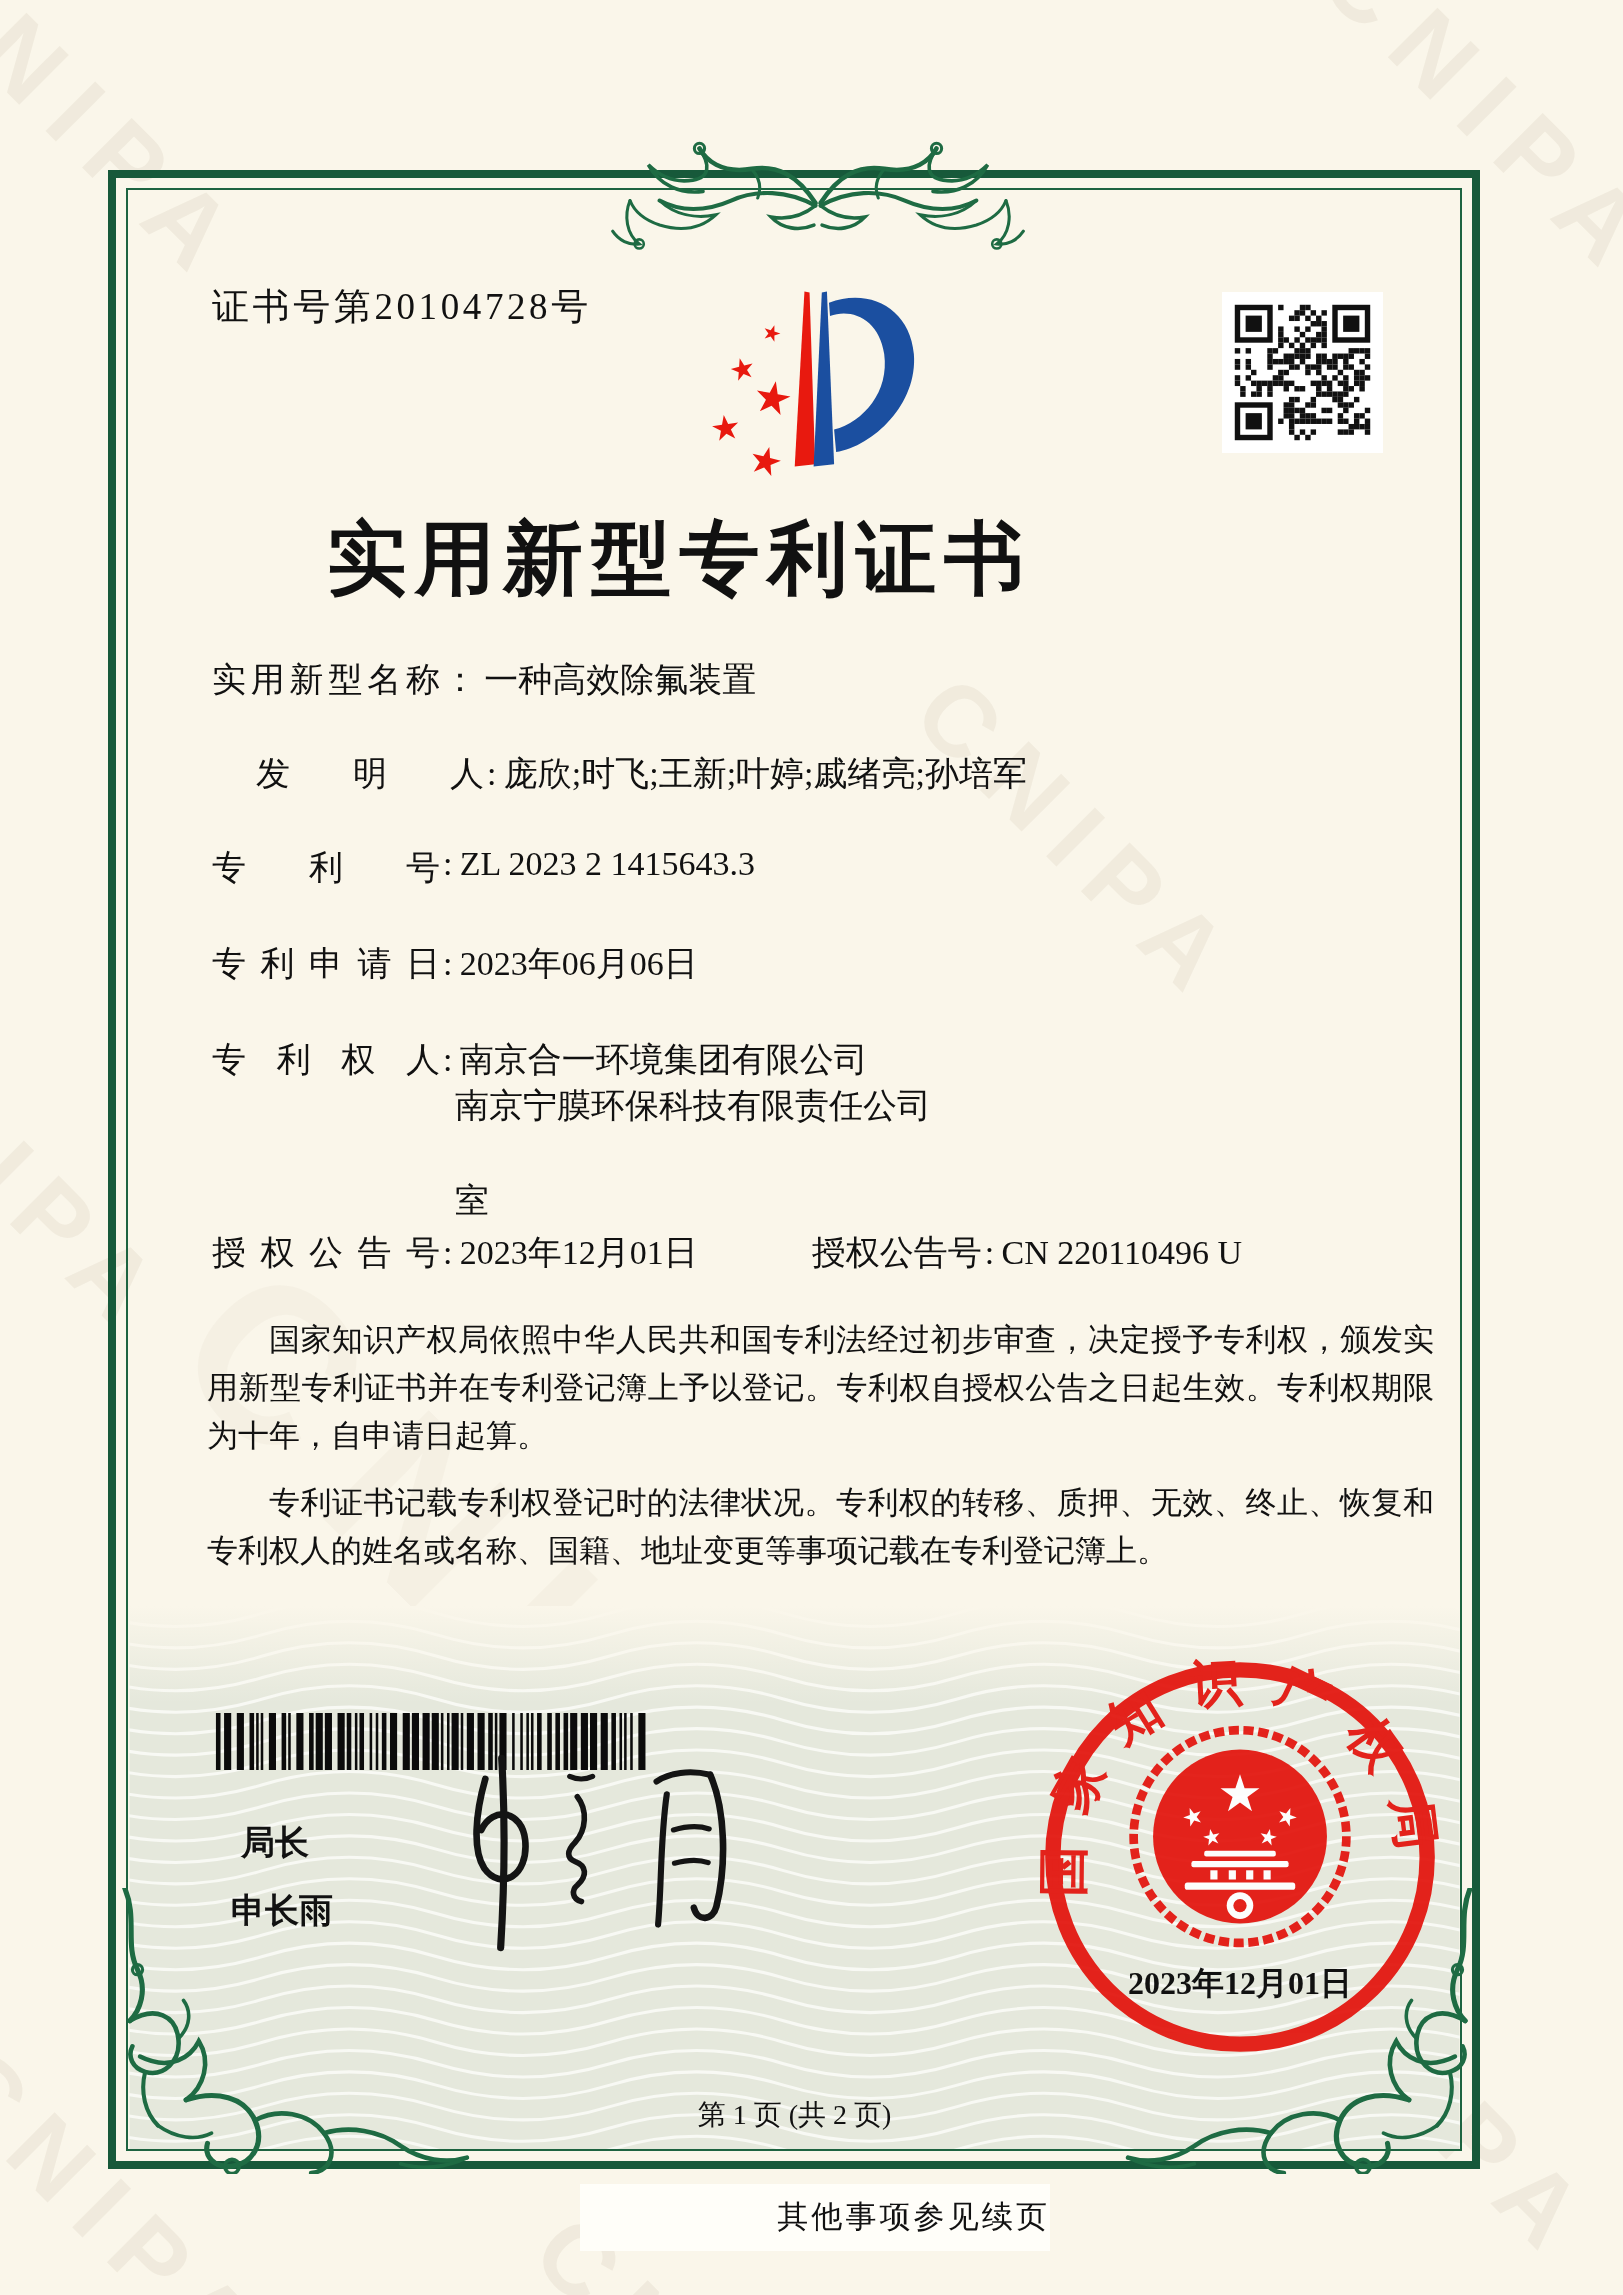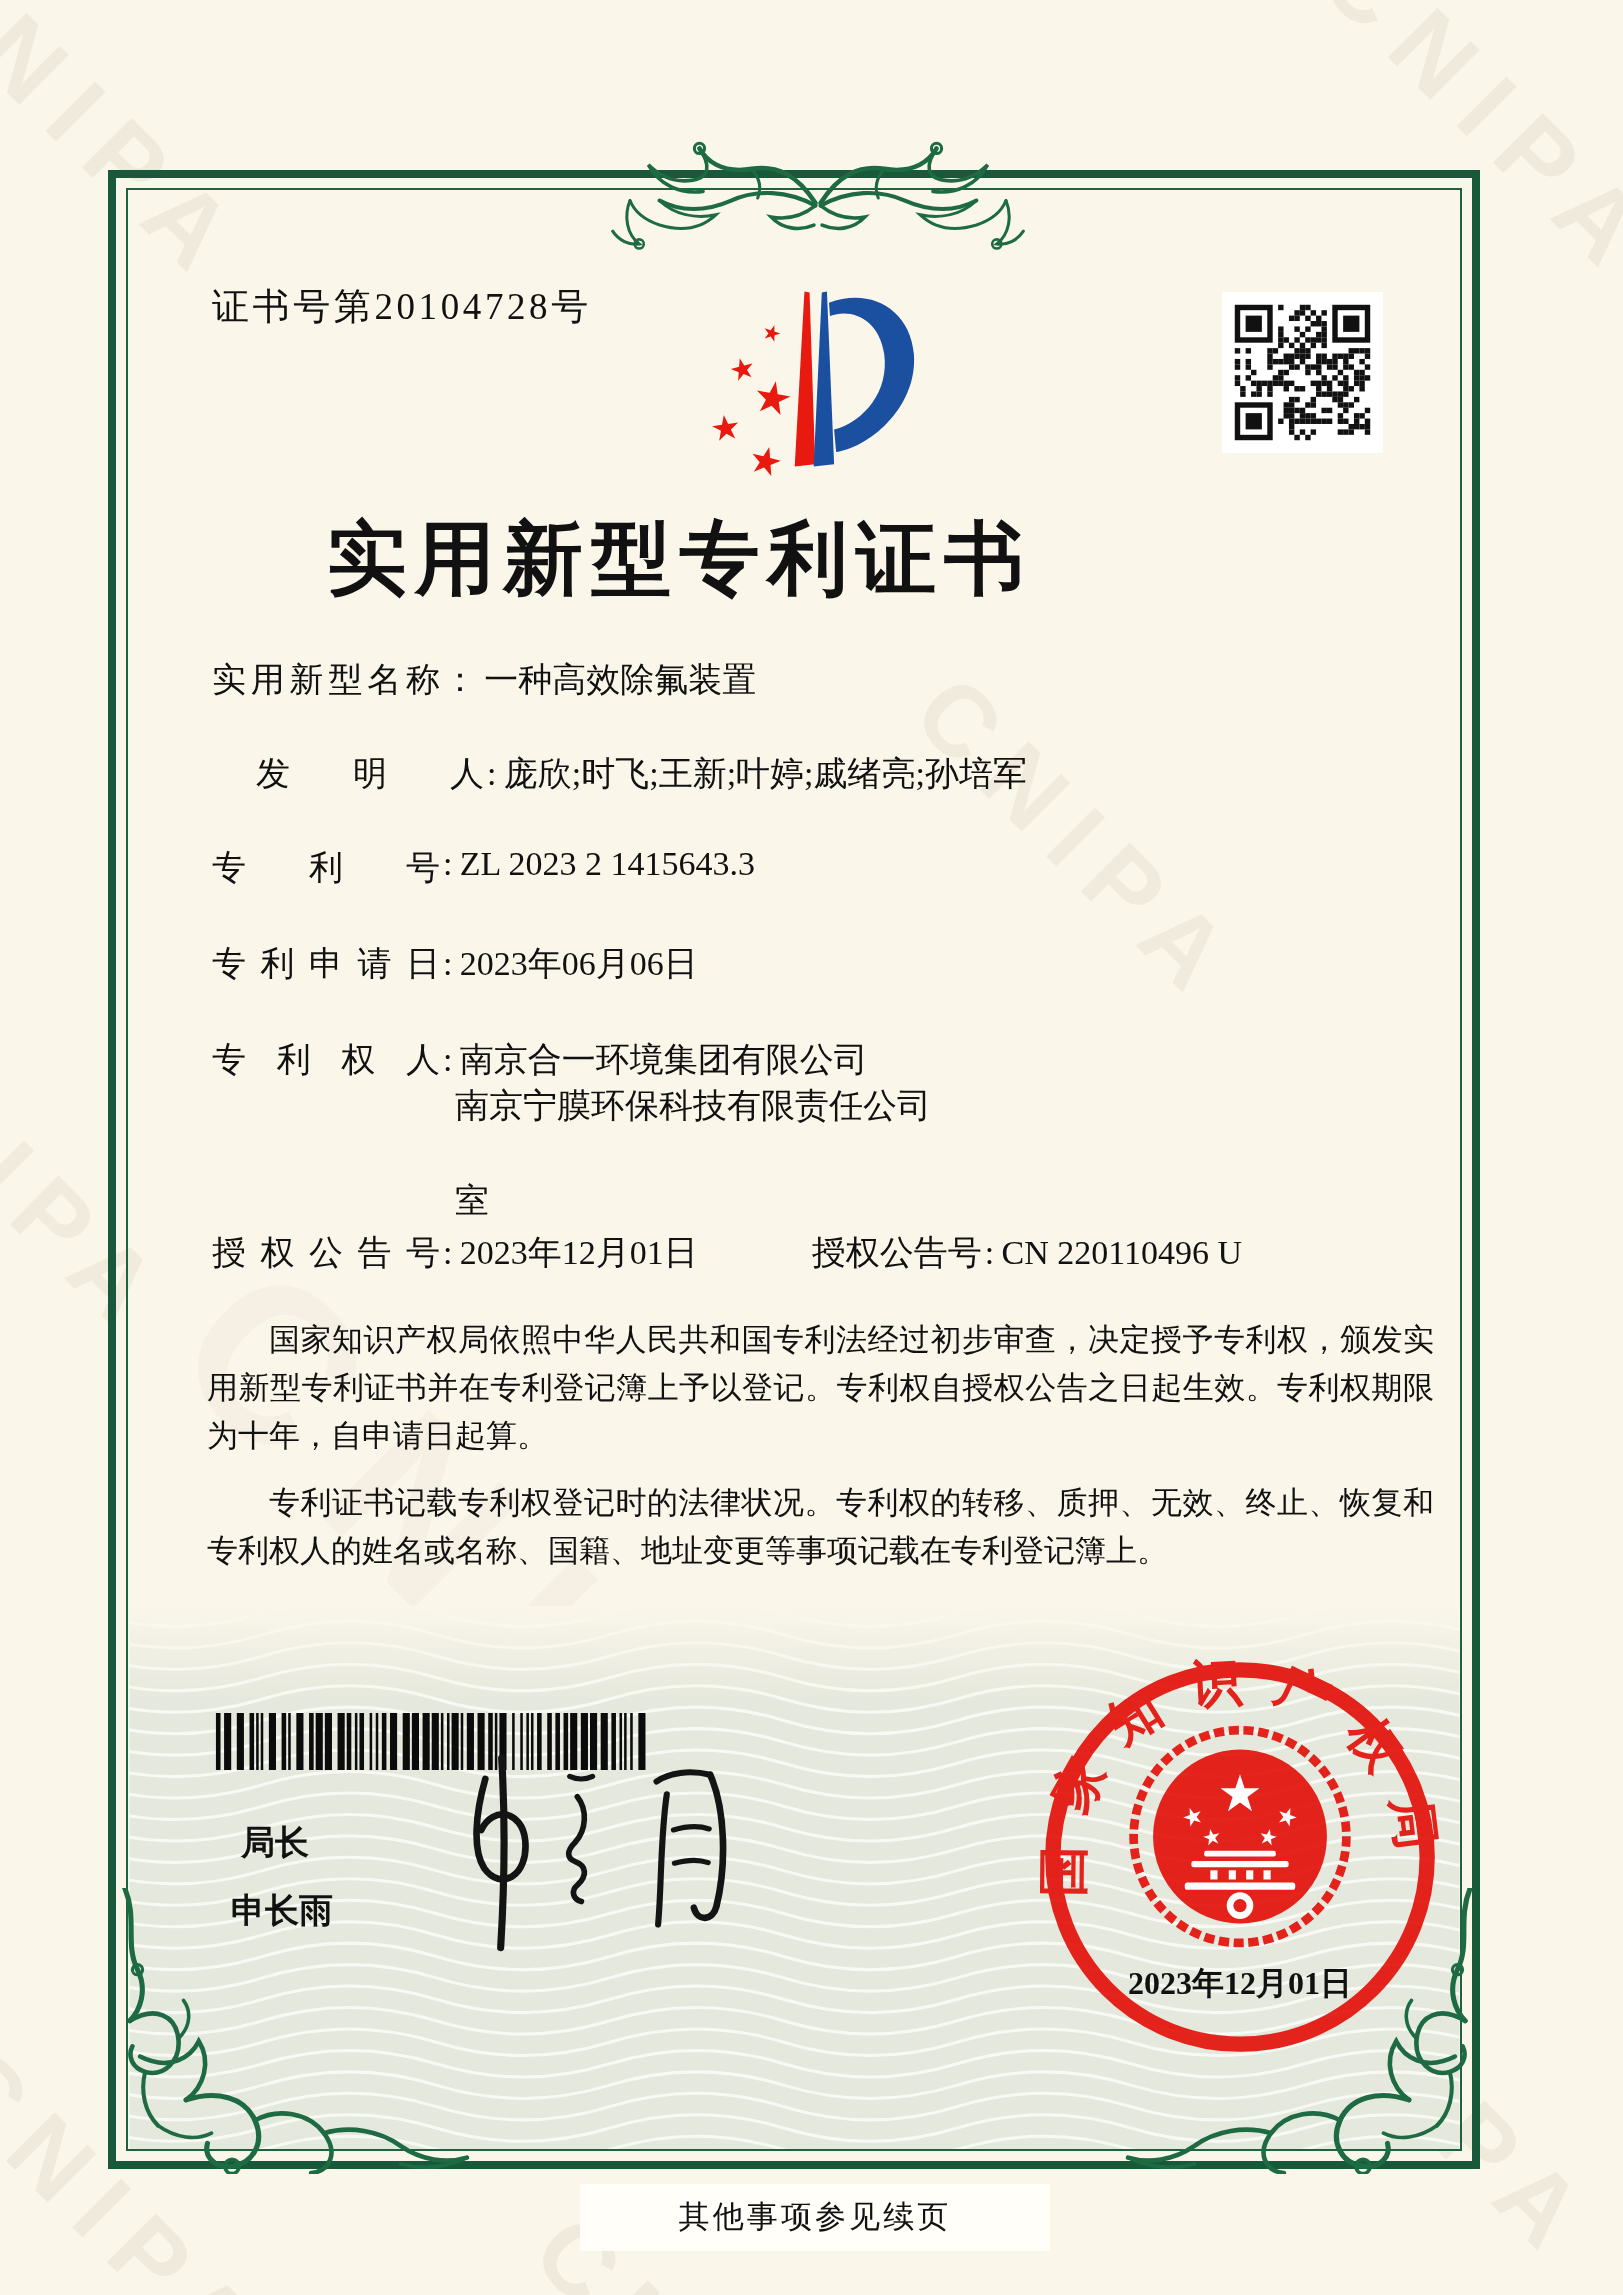--- a/index.html
+++ b/index.html
@@ -513,6 +513,7 @@
   </svg>
   <div class="seal-date">2023年12月01日</div>
 
+  <div class="pageinfo">第 1 页 (共 2 页)</div>
   <div class="contband">
     <div class="contnote">其他事项参见续页</div>
   </div>

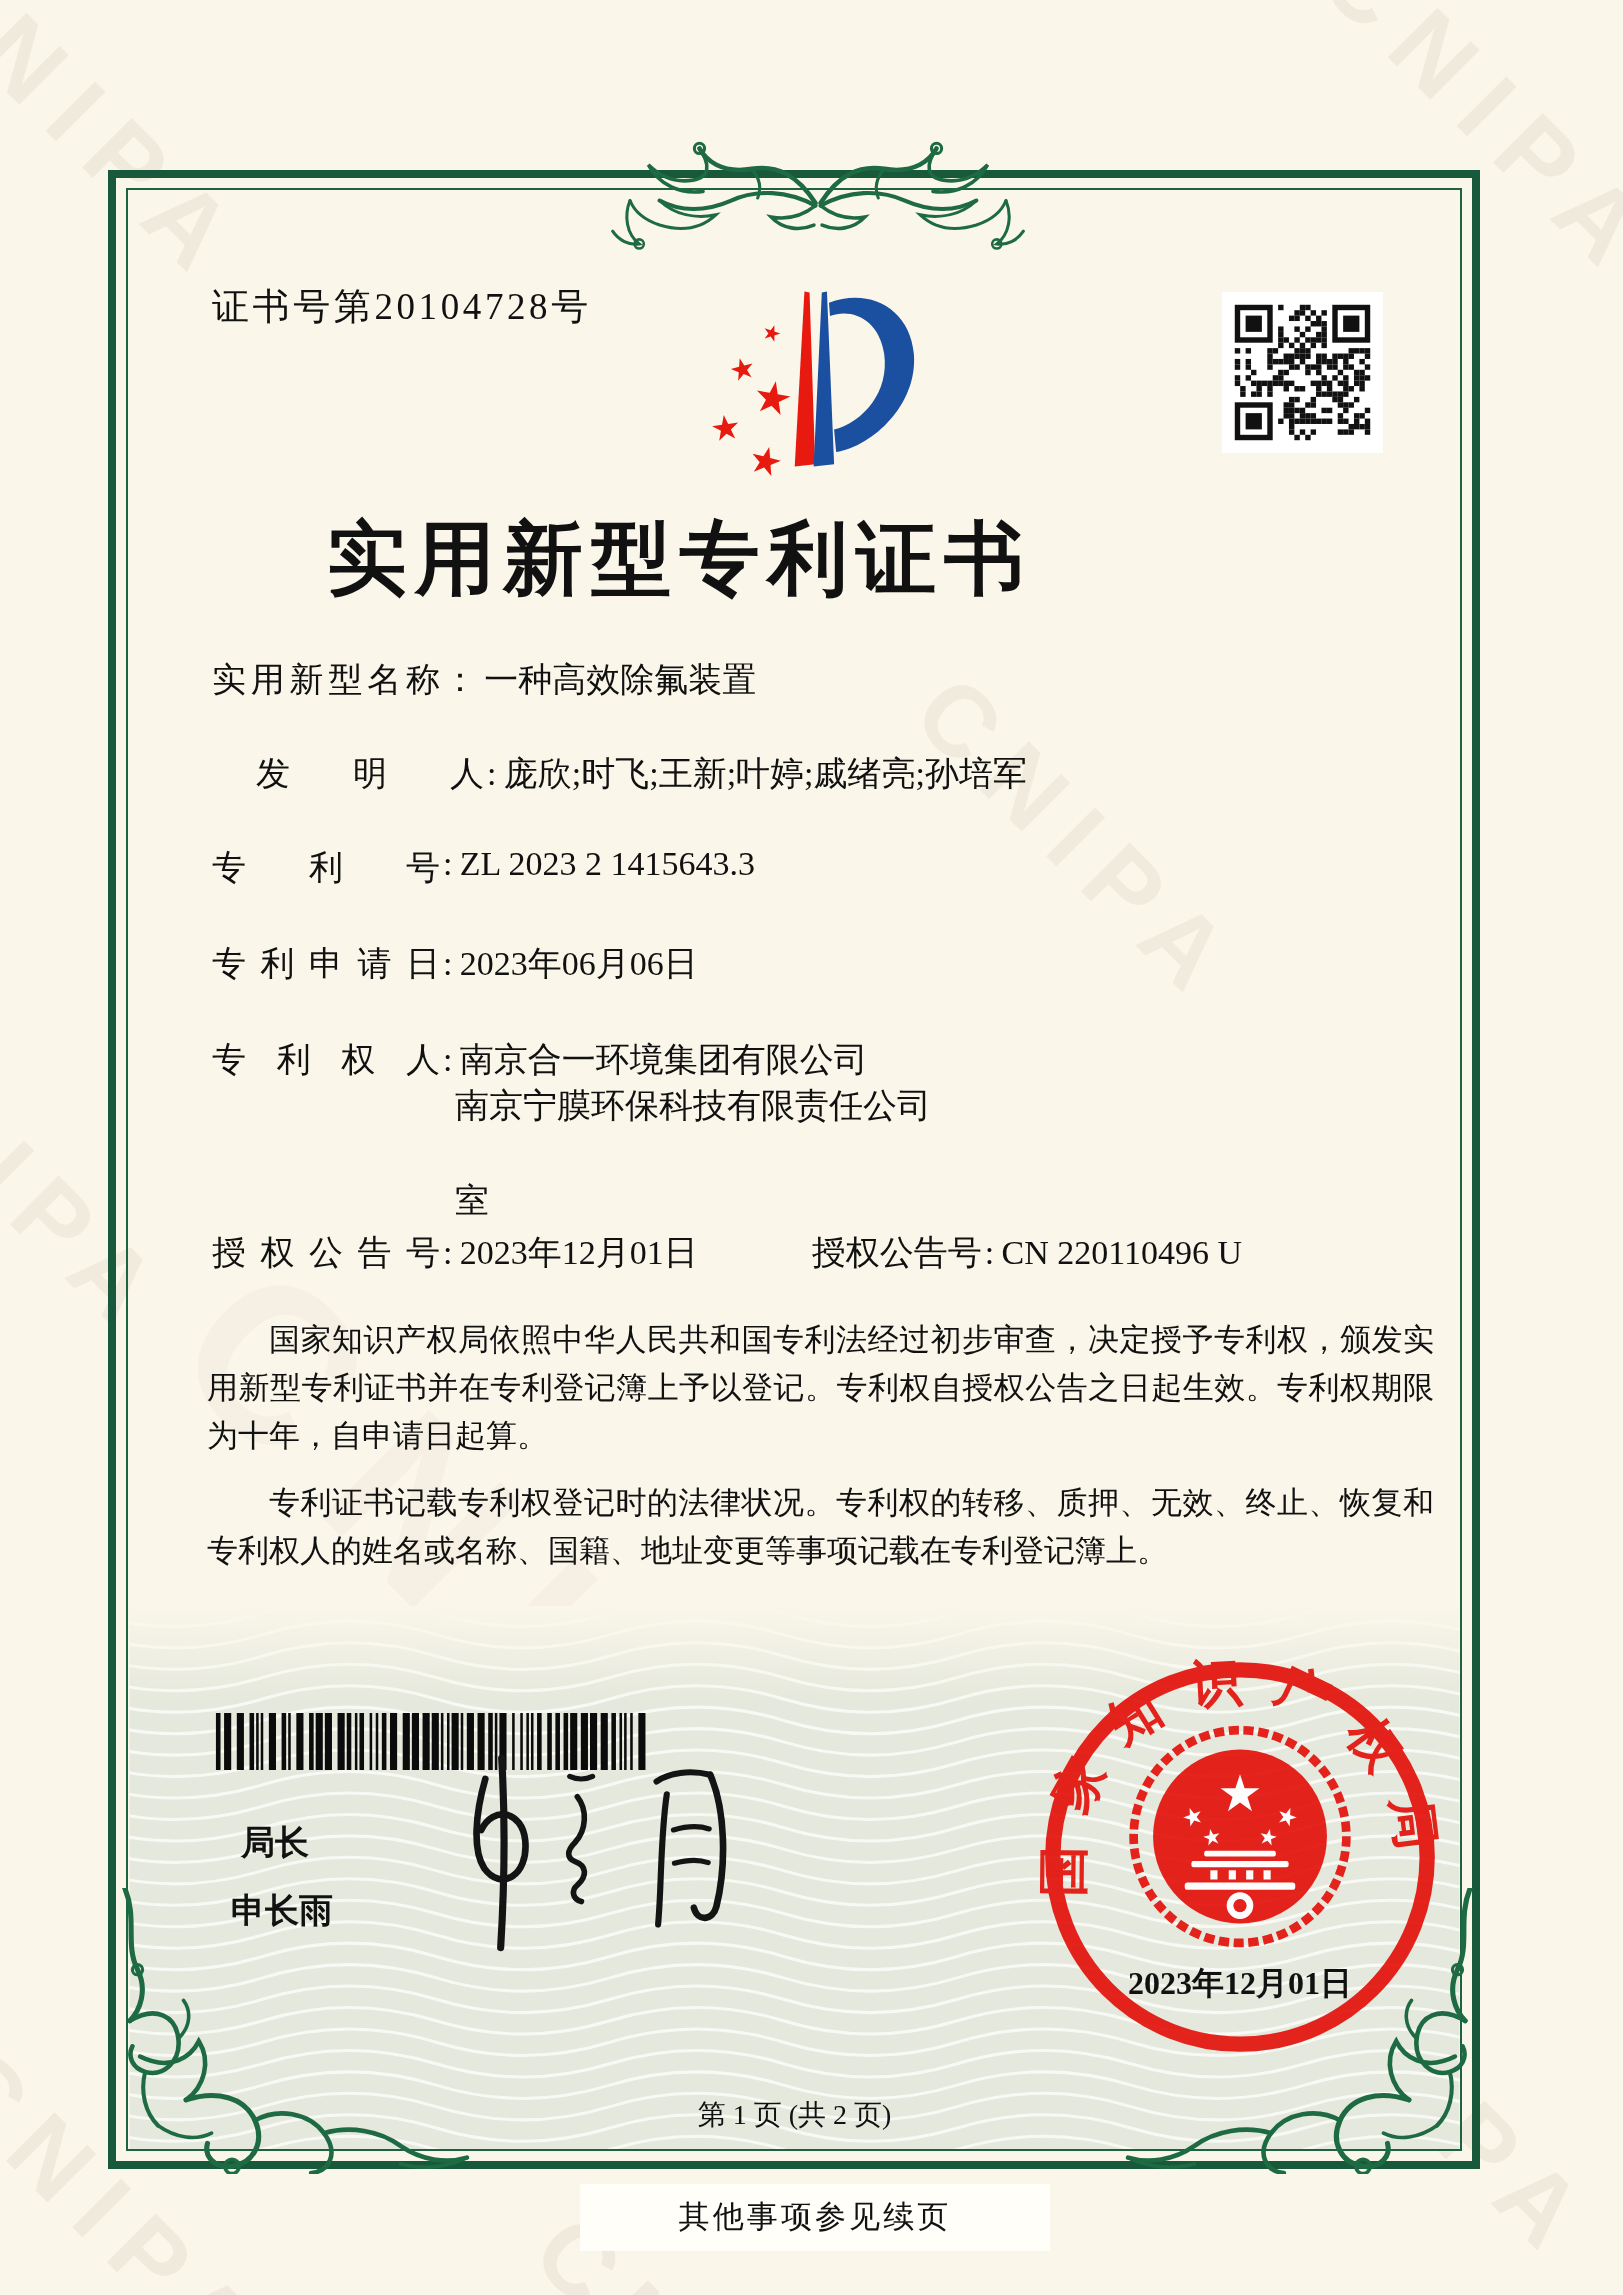--- a/index.html
+++ b/index.html
@@ -49,7 +49,7 @@
       font-size:28px;z-index:2;}
   .contband{position:absolute;left:580px;top:2184px;width:470px;height:67px;background:#FFFEF9;
       z-index:2;}
-  .contnote{position:absolute;left:0;top:12.3px;width:100%;text-align:center;font-size:31px;
+  .contnote{position:absolute;left:0;top:12.3px;width:100%;text-align:right;font-size:31px;
       letter-spacing:3.1px;}
   .logo{position:absolute;left:695px;top:276px;z-index:2;}
   .qr{position:absolute;left:1222px;top:292px;z-index:2;}

